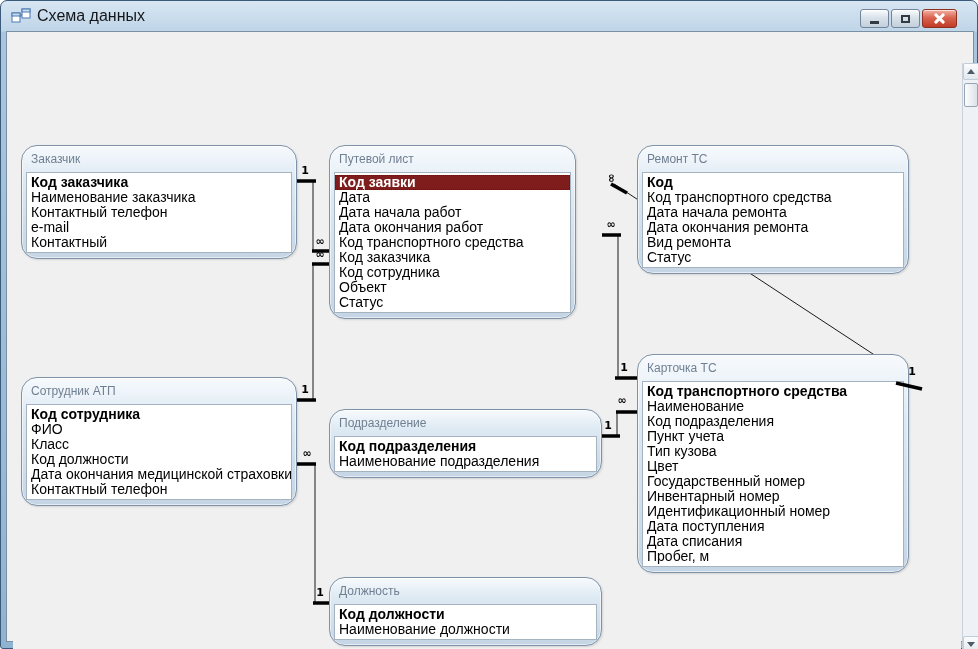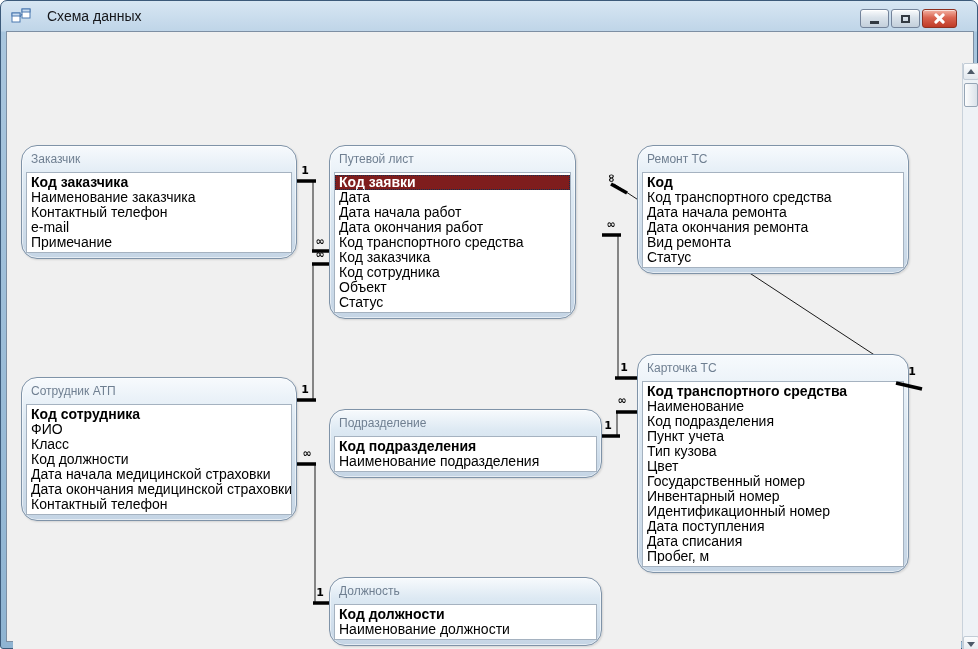--- a/index.html
+++ b/index.html
@@ -12,7 +12,7 @@
     border:1px solid #3c5a7a;border-radius:7px 7px 3px 3px;}
   .titlebar{position:absolute;left:0;top:0;width:100%;height:30px;display:flex;align-items:center;}
   .app-icon{margin-left:10px;width:20px;height:16px;flex:0 0 auto;}
-  .title-text{margin-left:16px;font-size:14px;color:#15161a;}
+  .title-text{margin-left:6px;font-size:16px;color:#15161a;}
   .controls{position:absolute;top:8px;right:20px;display:flex;gap:2px;}
   .btn{height:19px;border:1px solid #73839a;border-radius:3px;display:flex;align-items:center;justify-content:center;
     background:linear-gradient(#fbfcfd,#d9e2ea 45%,#c3cfdb);box-shadow:inset 0 1px 0 #fff;}

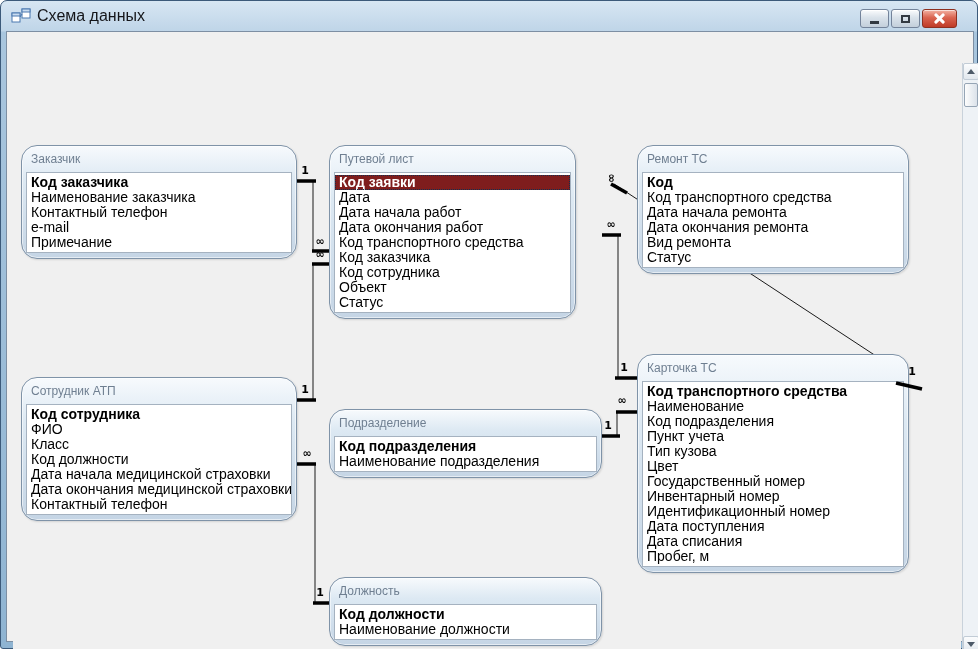--- a/index.html
+++ b/index.html
@@ -99,7 +99,7 @@
               <div class="field-row">Наименование заказчика</div>
               <div class="field-row">Контактный телефон</div>
               <div class="field-row">e-mail</div>
-              <div class="field-row">Примечание</div>
+              <div class="field-row">Контактный</div>
             </div>
           </div>
           <div class="table-box" style="left: 316px; top: 82px; width: 247px;">

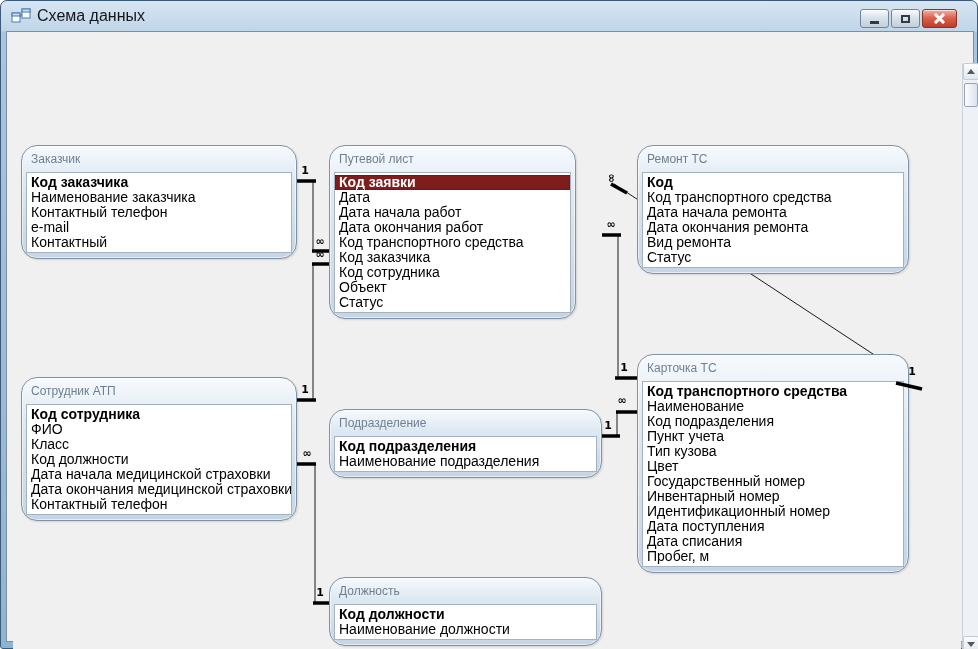--- a/index.html
+++ b/index.html
@@ -134,7 +134,6 @@
               <div class="field-row">ФИО</div>
               <div class="field-row">Класс</div>
               <div class="field-row">Код должности</div>
-              <div class="field-row">Дата начала медицинской страховки</div>
               <div class="field-row">Дата окончания медицинской страховки</div>
               <div class="field-row">Контактный телефон</div>
             </div>

